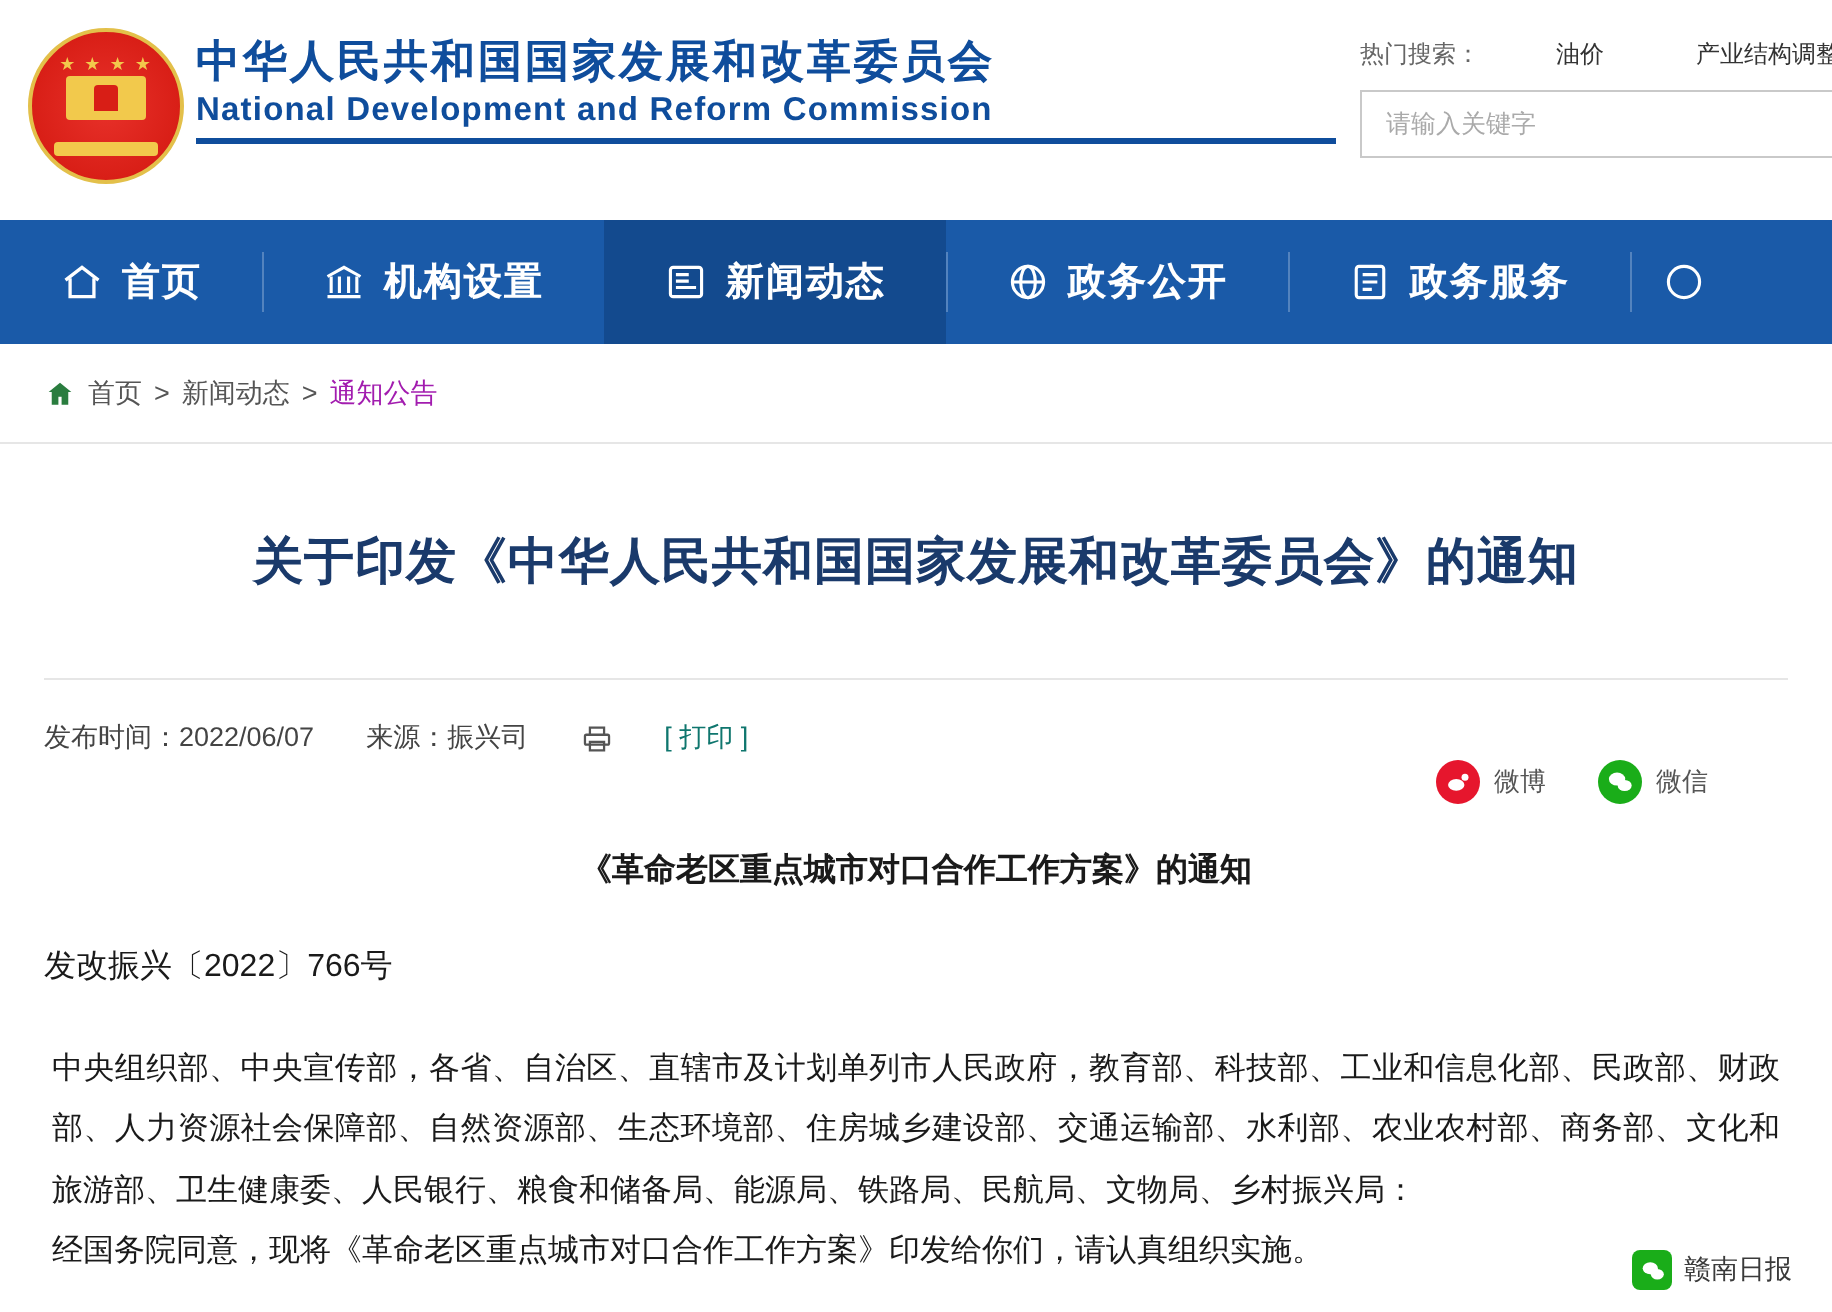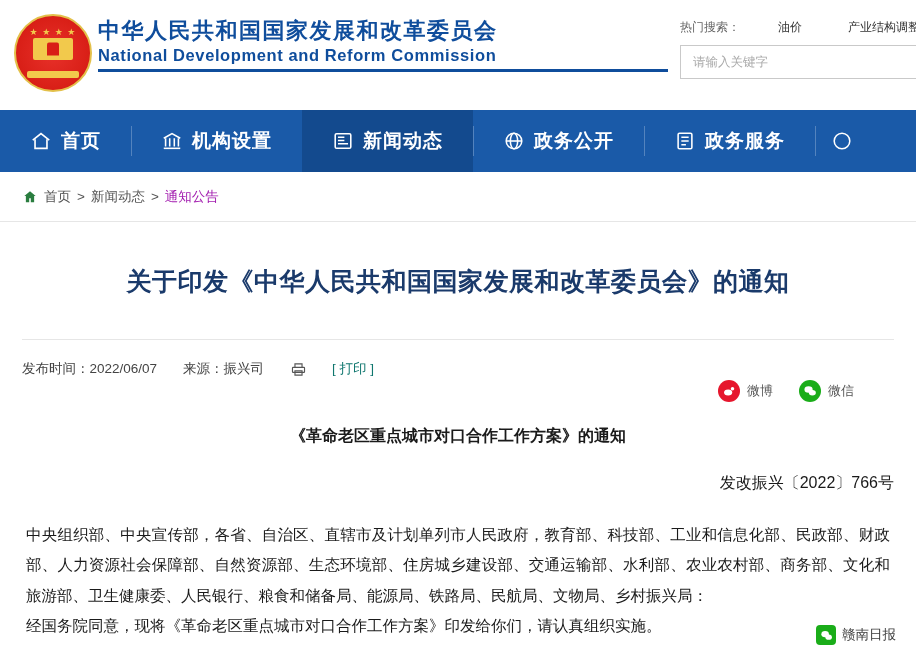--- a/index.html
+++ b/index.html
@@ -231,7 +231,7 @@
     padding-top: 22px;
   }
   .doc-no {
-    text-align: right;
+    text-align: left;
     font-size: 16px;
     color: #1a1a1a;
     padding: 22px 0 26px;

